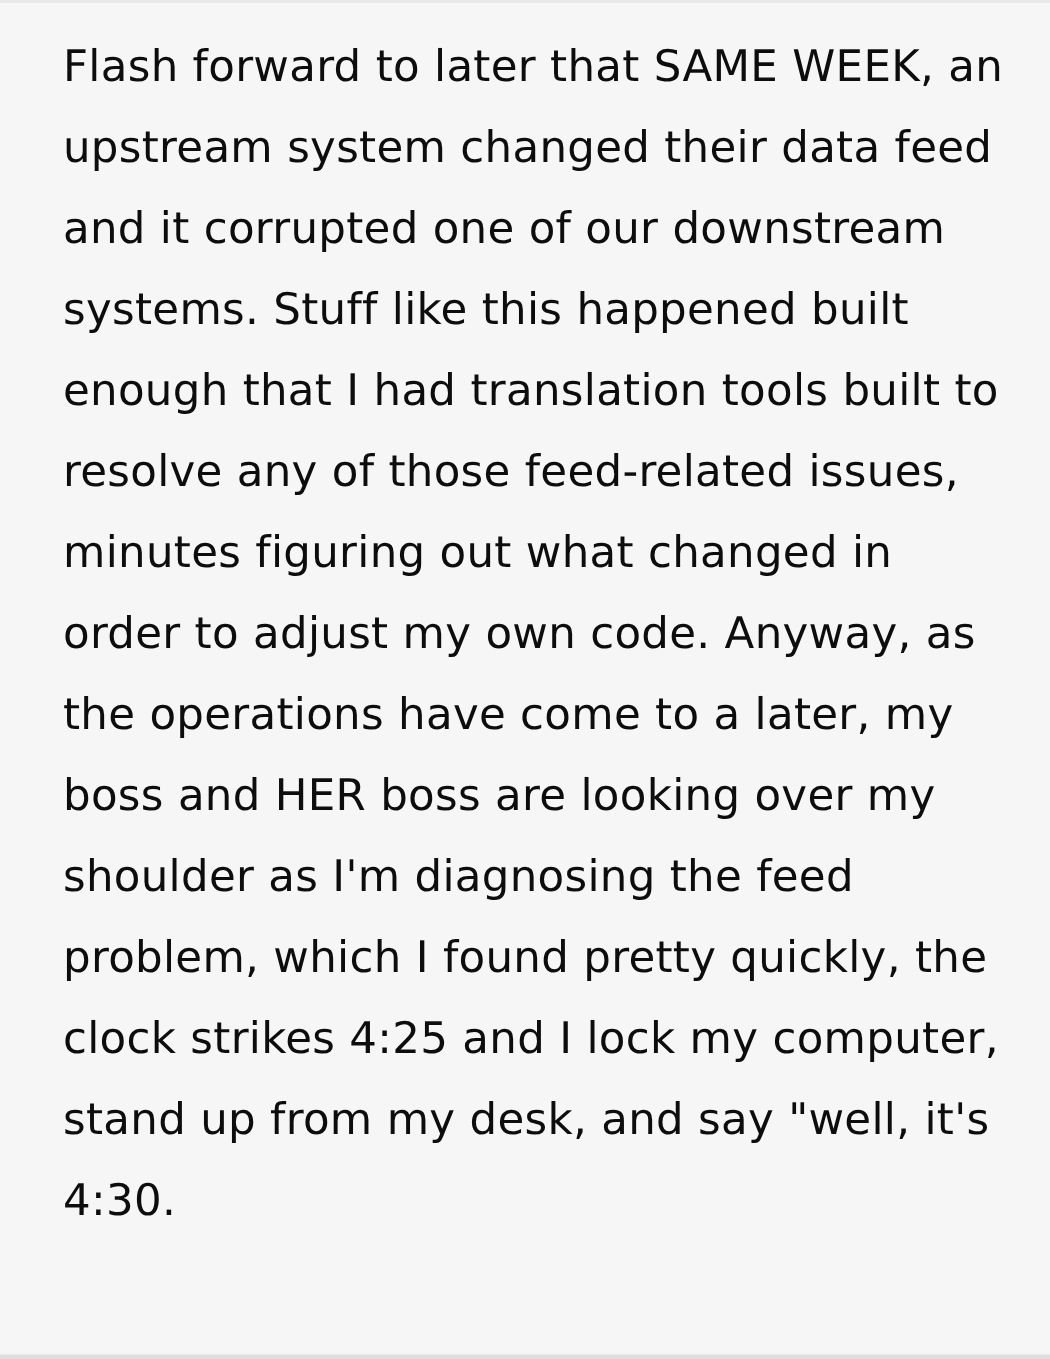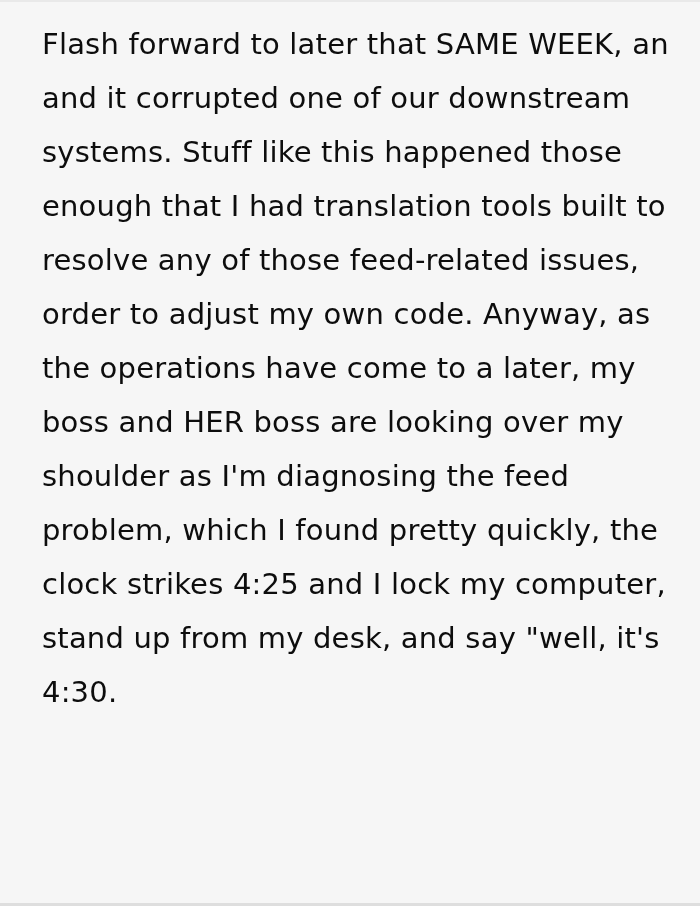--- a/index.html
+++ b/index.html
@@ -52,6 +52,7 @@
 
 <div class="story-text-block">
   <div class="story-line">Flash forward to later that SAME WEEK, an</div>
+  <div class="story-line">upstream system changed their data feed</div>
   <div class="story-line">and it corrupted one of our downstream</div>
   <div class="story-line">systems. Stuff like this happened those</div>
   <div class="story-line">enough that I had translation tools built to</div>

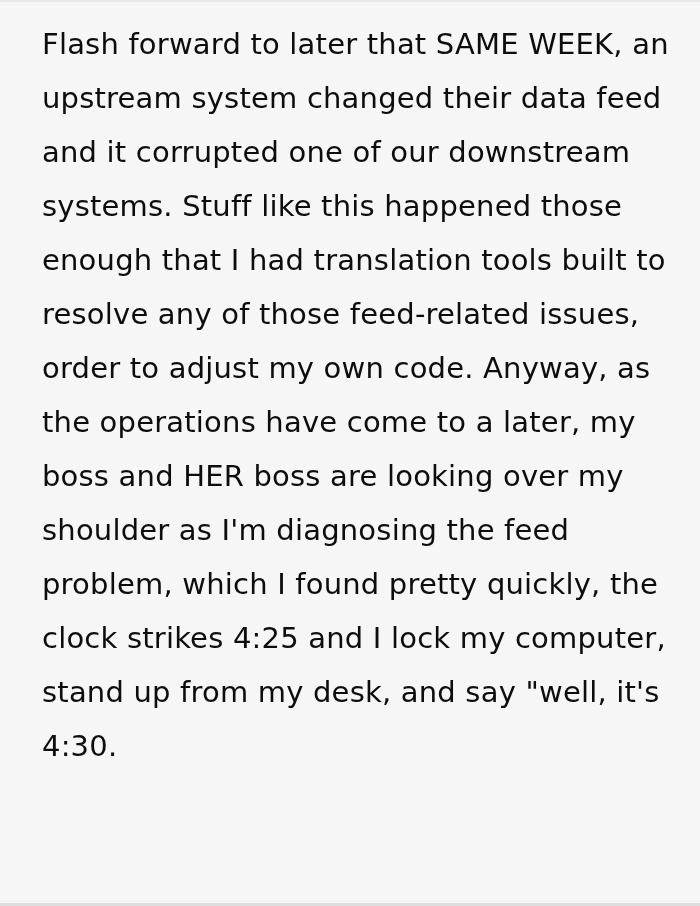--- a/index.html
+++ b/index.html
@@ -54,7 +54,7 @@
   <div class="story-line">Flash forward to later that SAME WEEK, an</div>
   <div class="story-line">upstream system changed their data feed</div>
   <div class="story-line">and it corrupted one of our downstream</div>
-  <div class="story-line">systems. Stuff like this happened those</div>
+  <div class="story-line">systems. Stuff like this happened built</div>
   <div class="story-line">enough that I had translation tools built to</div>
   <div class="story-line">resolve any of those feed-related issues,</div>
   <div class="story-line">order to adjust my own code. Anyway, as</div>

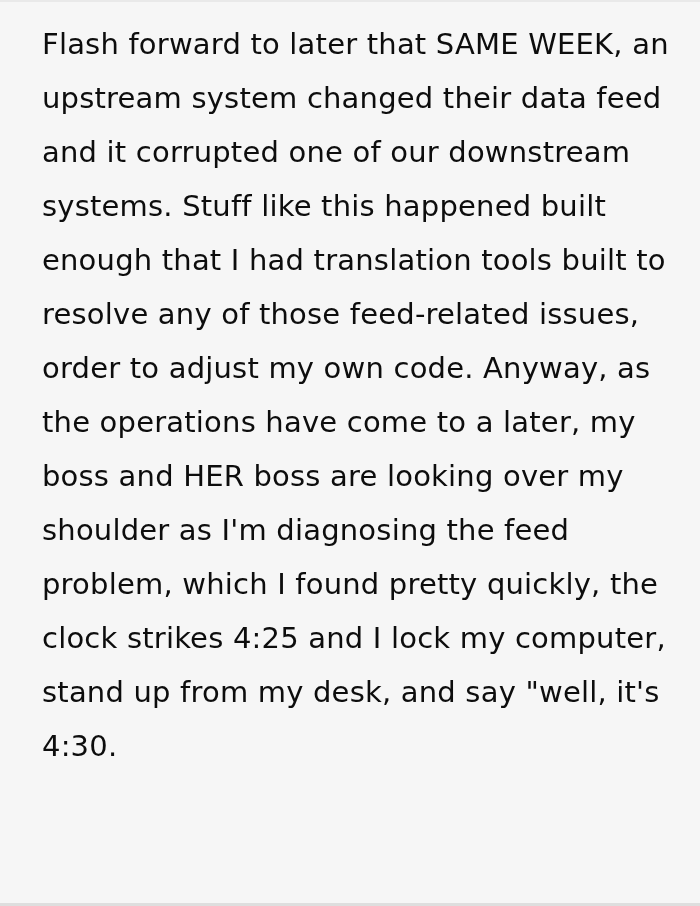--- a/index.html
+++ b/index.html
@@ -57,6 +57,7 @@
   <div class="story-line">systems. Stuff like this happened built</div>
   <div class="story-line">enough that I had translation tools built to</div>
   <div class="story-line">resolve any of those feed-related issues,</div>
+  <div class="story-line">minutes figuring out what changed in</div>
   <div class="story-line">order to adjust my own code. Anyway, as</div>
   <div class="story-line">the operations have come to a later, my</div>
   <div class="story-line">boss and HER boss are looking over my</div>

